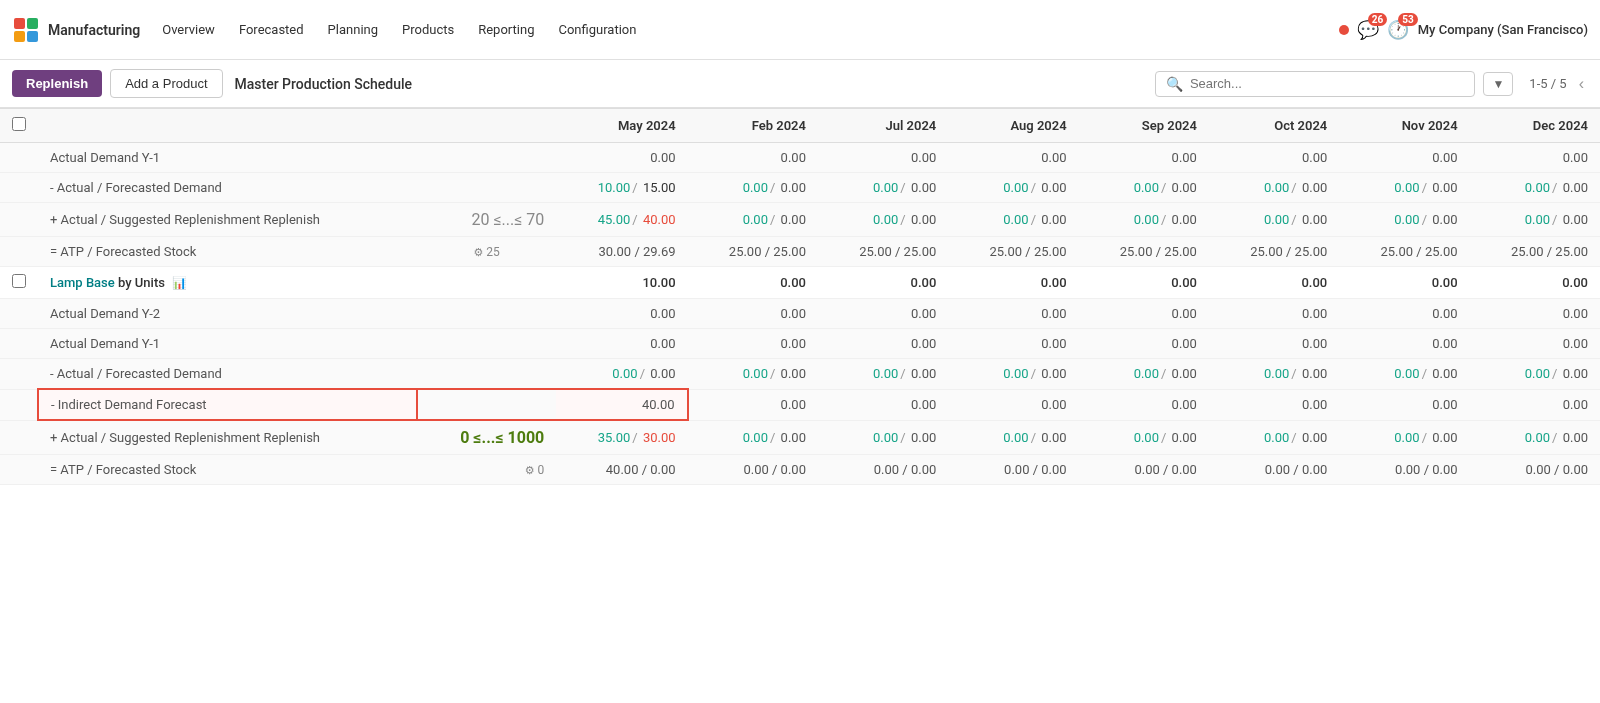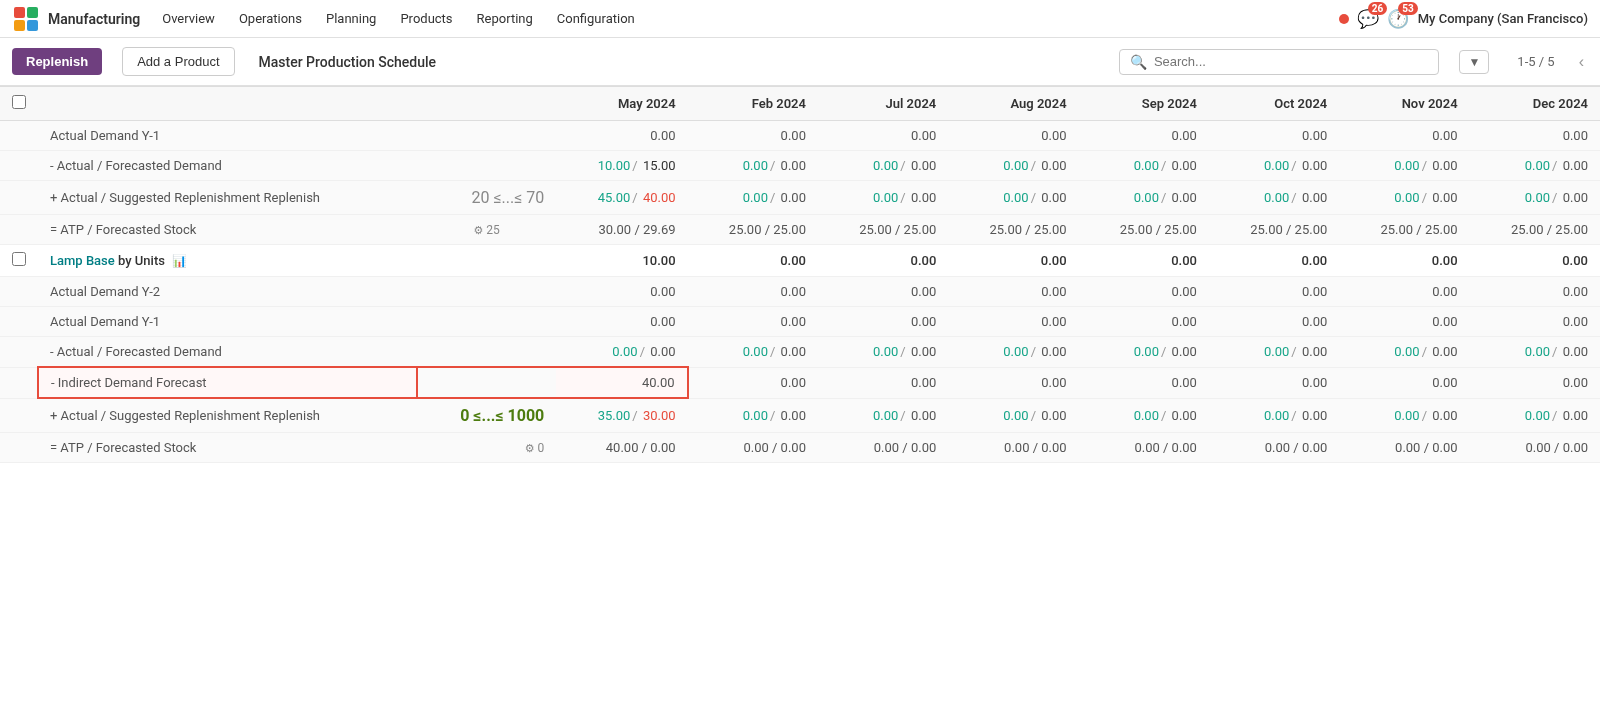--- a/index.html
+++ b/index.html
@@ -9,7 +9,7 @@
     .top-nav {
       display: flex;
       align-items: center;
-      height: 38px;
+      height: 60px;
       background: #fff;
       border-bottom: 1px solid #e0e0e0;
       padding: 0 12px;

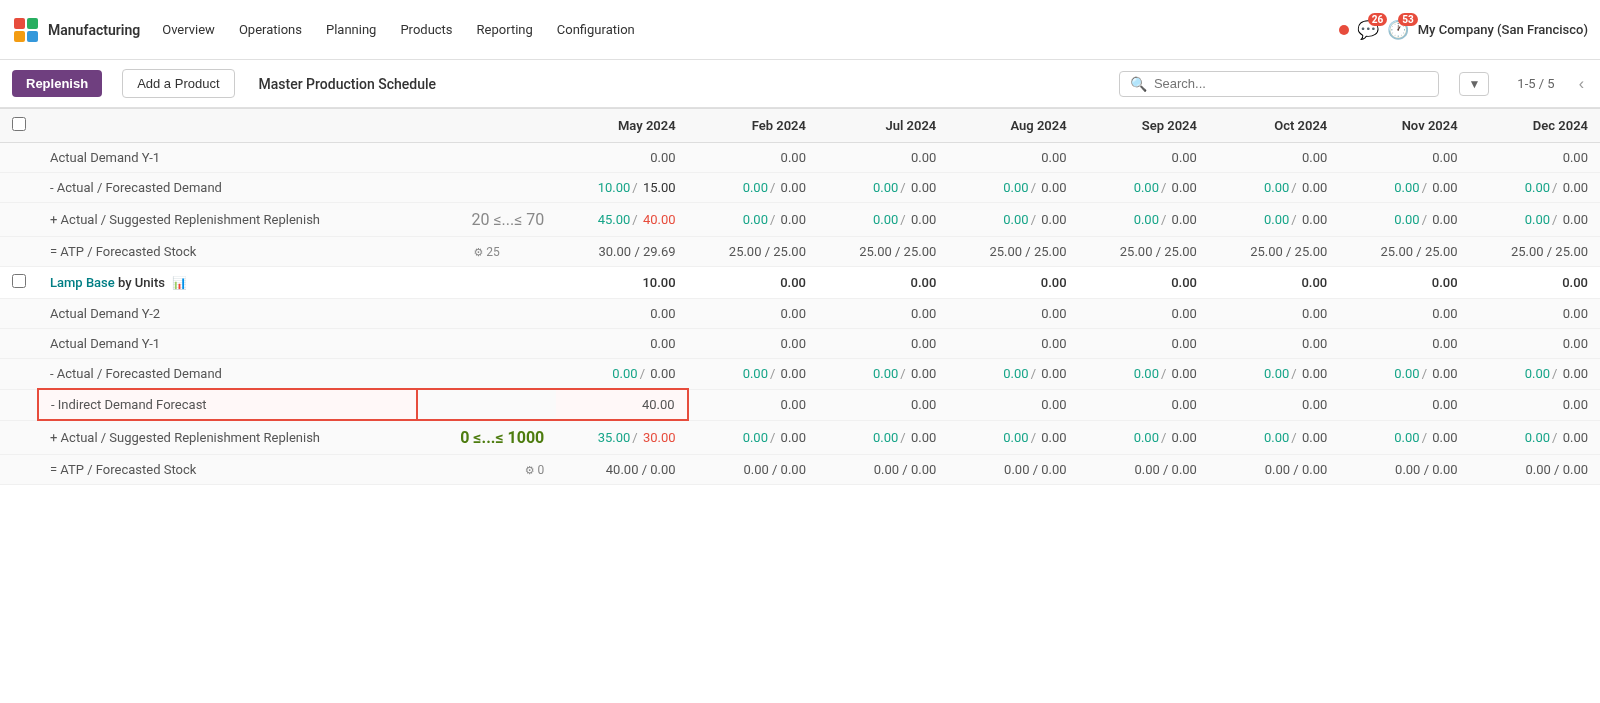--- a/index.html
+++ b/index.html
@@ -246,7 +246,7 @@
   </div>
   <span class="nav-app-name">Manufacturing</span>
   <span class="nav-menu-item">Overview</span>
-  <span class="nav-menu-item">Operations</span>
+  <span class="nav-menu-item">Forecasted</span>
   <span class="nav-menu-item">Planning</span>
   <span class="nav-menu-item">Products</span>
   <span class="nav-menu-item">Reporting</span>

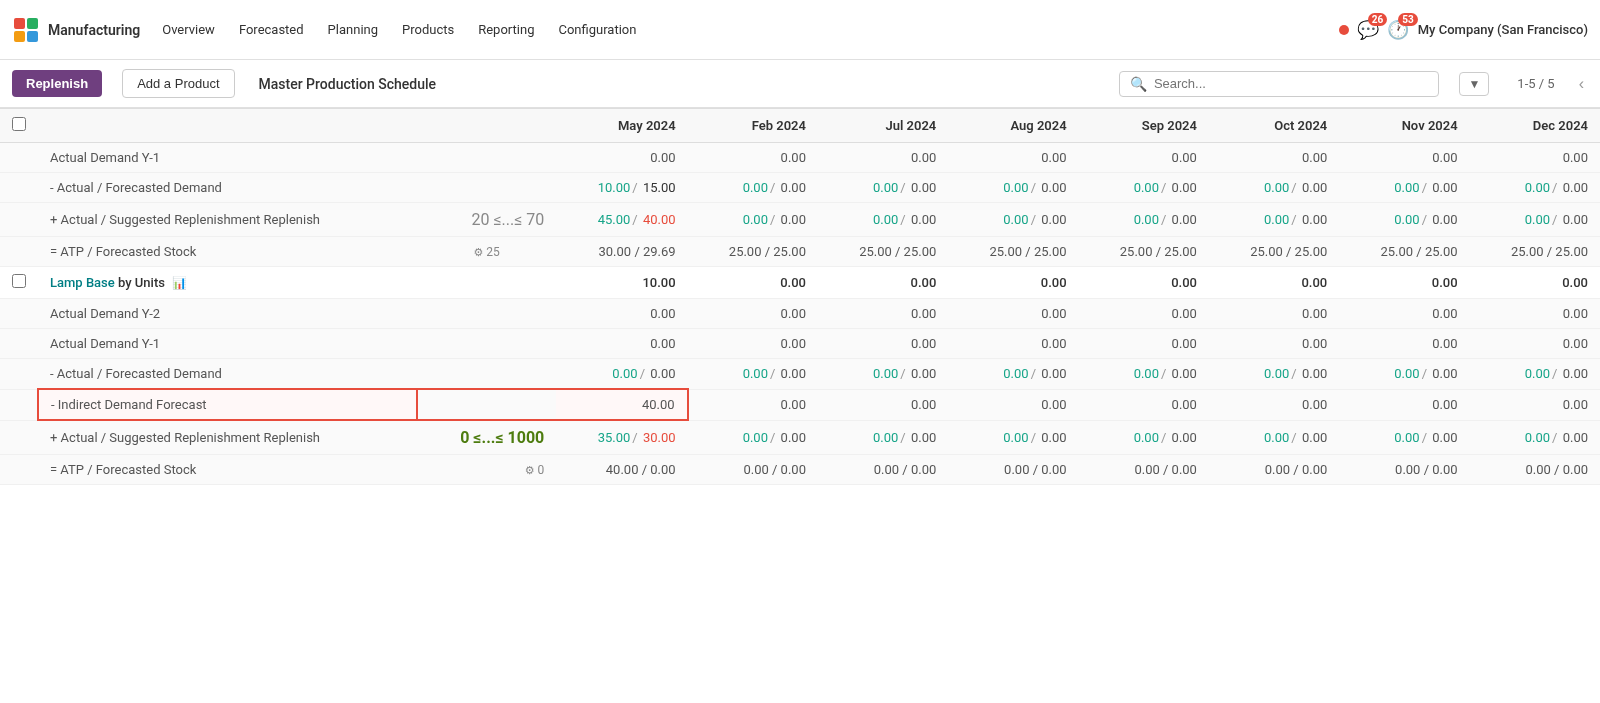--- a/index.html
+++ b/index.html
@@ -84,7 +84,7 @@
       padding: 0 12px;
       background: #fff;
       border-bottom: 1px solid #e0e0e0;
-      gap: 20px;
+      gap: 8px;
     }
     .btn-replenish {
       background: #6f3f7f;

